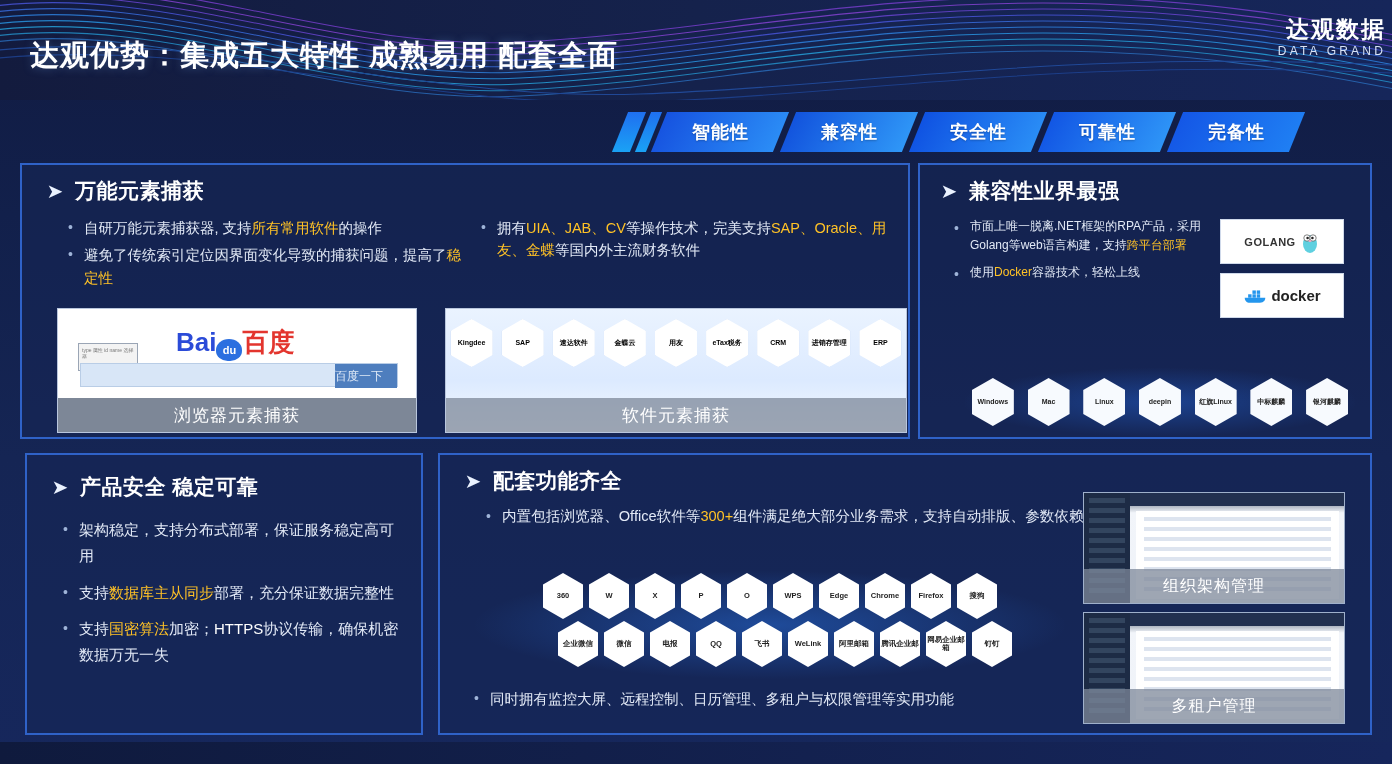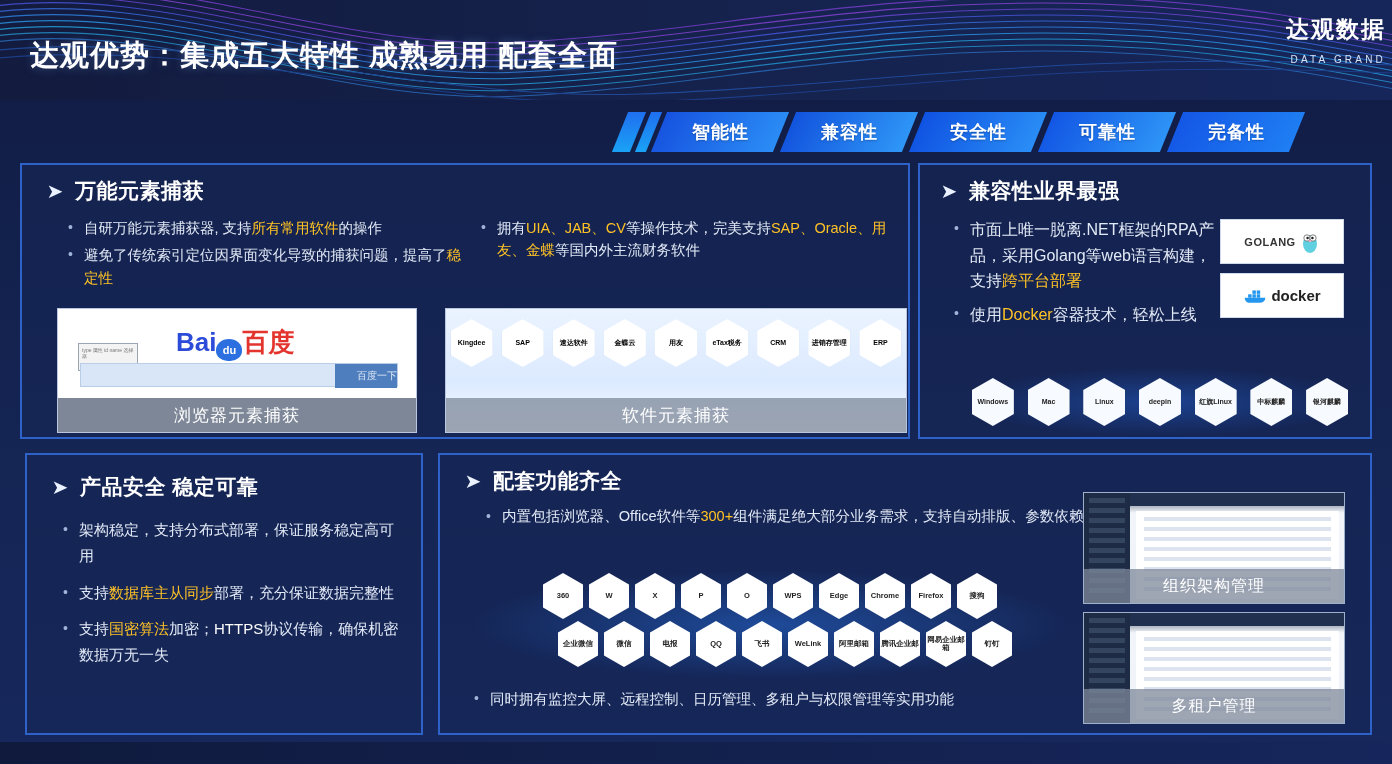--- a/index.html
+++ b/index.html
@@ -32,7 +32,7 @@
   }
   .logo { position:absolute; right:6px; top:16px; text-align:right; }
   .logo-cn { font-size:23px; font-weight:bold; color:#fff; letter-spacing:2px; line-height:1.15;}
-  .logo-en { font-size:10px; color:#d7e2f5; letter-spacing:3.2px; margin-top:12px;}
+  .logo-en { font-size:12px; color:#d7e2f5; letter-spacing:3.2px; margin-top:2px;}
 
   
   .tabs { position:absolute; left:620px; top:112px; height:40px; display:flex; align-items:center; }

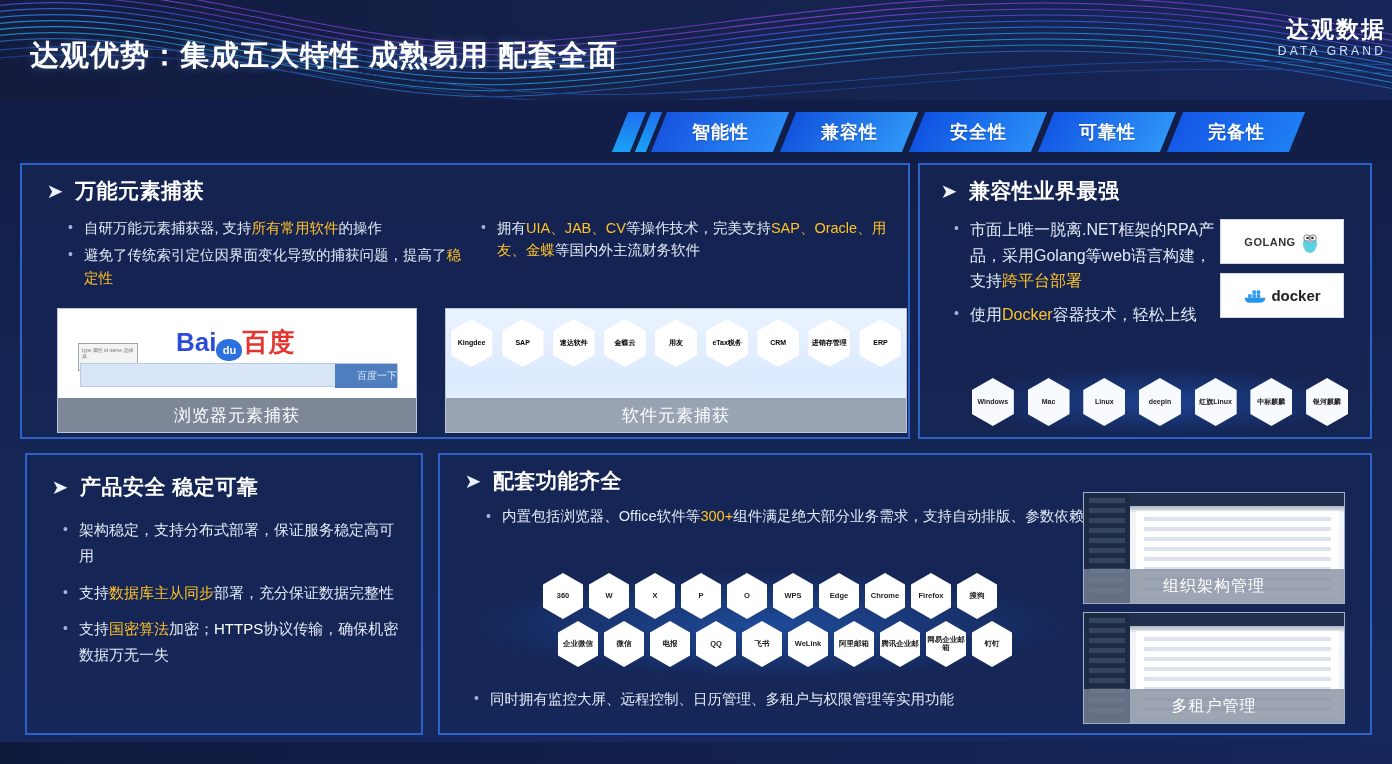--- a/index.html
+++ b/index.html
@@ -123,7 +123,7 @@
   #p2 .panel-head { margin:12px 0 0 18px; }
   #p2 .body { display:flex; margin-top:12px; }
   #p2 .txt { width:300px; padding-left:30px; }
-  #p2 .txt li { font-size:16px; line-height:1.6; margin-bottom:8px;}
+  #p2 .txt li { font-size:12px; line-height:1.6; margin-bottom:8px;}
   .cards { width:124px; padding-top:2px; }
   .card {
     height:45px; margin-bottom:9px; background:#fff; border:1px solid #cfd9ea;

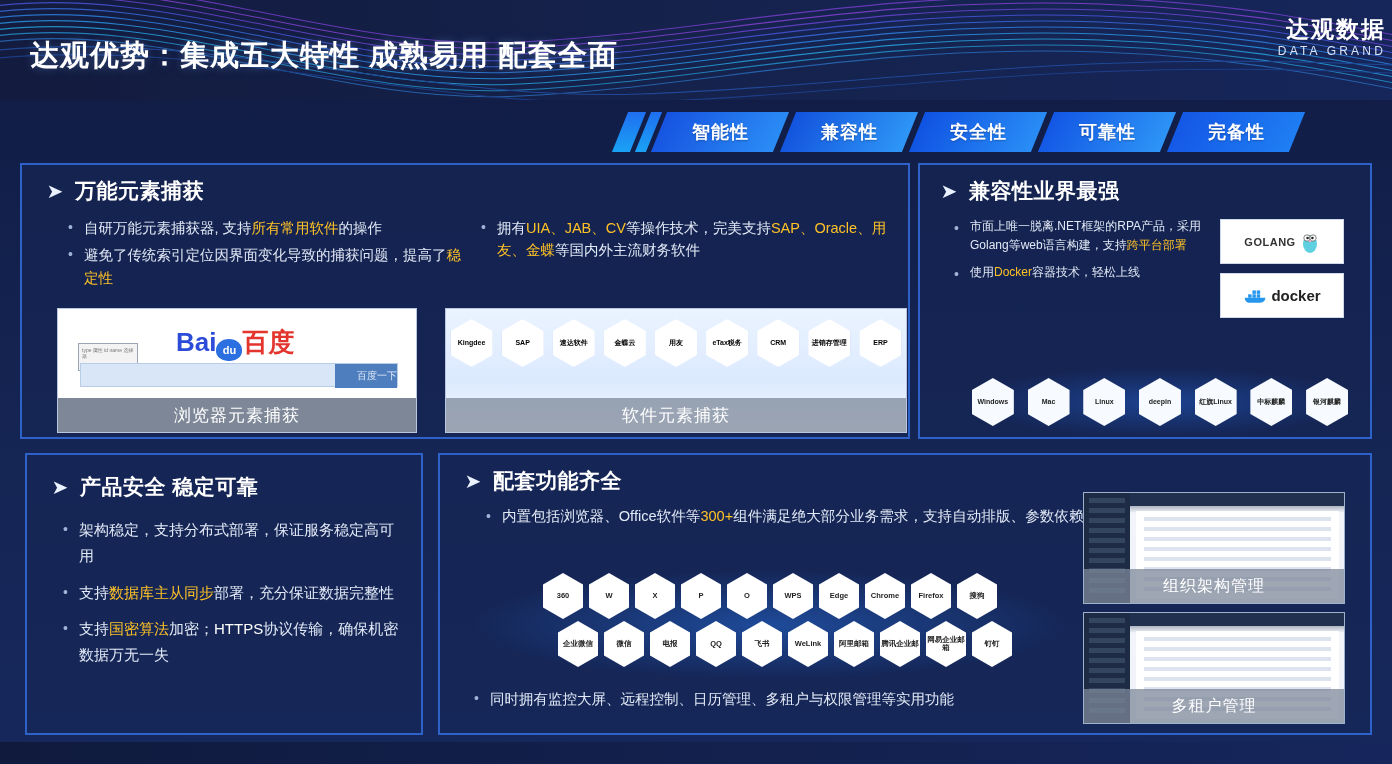--- a/index.html
+++ b/index.html
@@ -100,7 +100,7 @@
   .bd-search { position:absolute; left:22px; top:54px; width:318px; height:24px;
                background:#d8e6f7; border:1px solid #b9cde6; }
   .bd-btn { position:absolute; right:0; top:0; width:62px; height:24px; background:#4e7ebe;
-            color:#dfe9f7; font-size:10px; text-align:right; line-height:24px; }
+            color:#dfe9f7; font-size:12px; text-align:left; line-height:24px; }
   .bd-tip { position:absolute; left:20px; top:34px; width:60px; height:28px;
             background:#f3f3f3; border:1px solid #9aa5b5; font-size:5px; color:#777; padding:3px;}
   .bd-strip { position:absolute; left:0; bottom:0; width:100%; height:34px; background:#8a8f99;}

